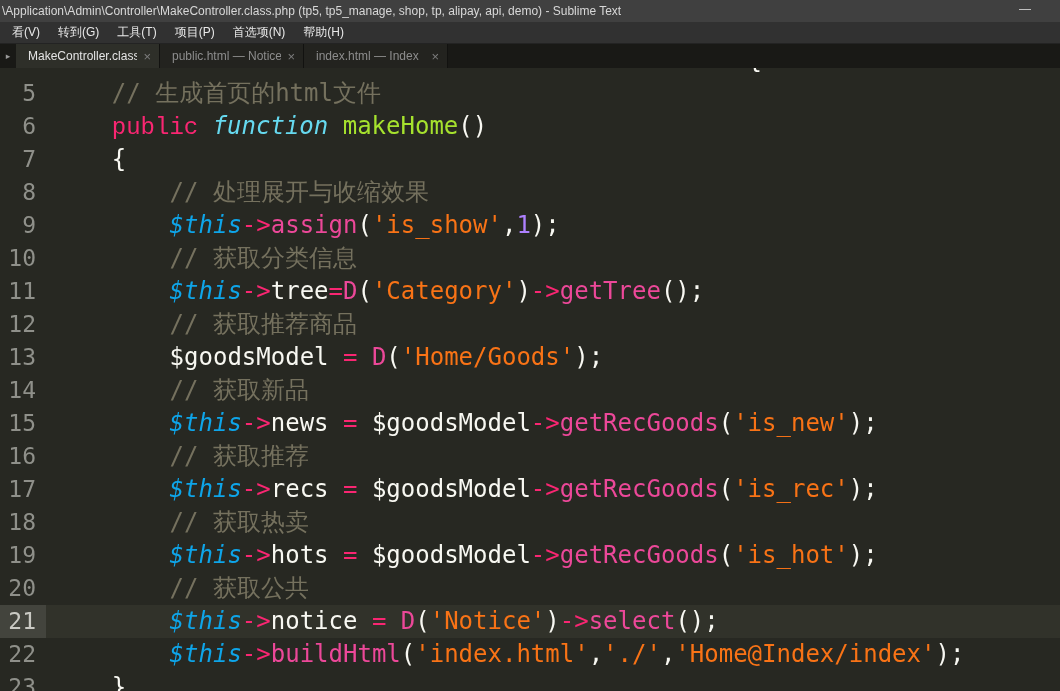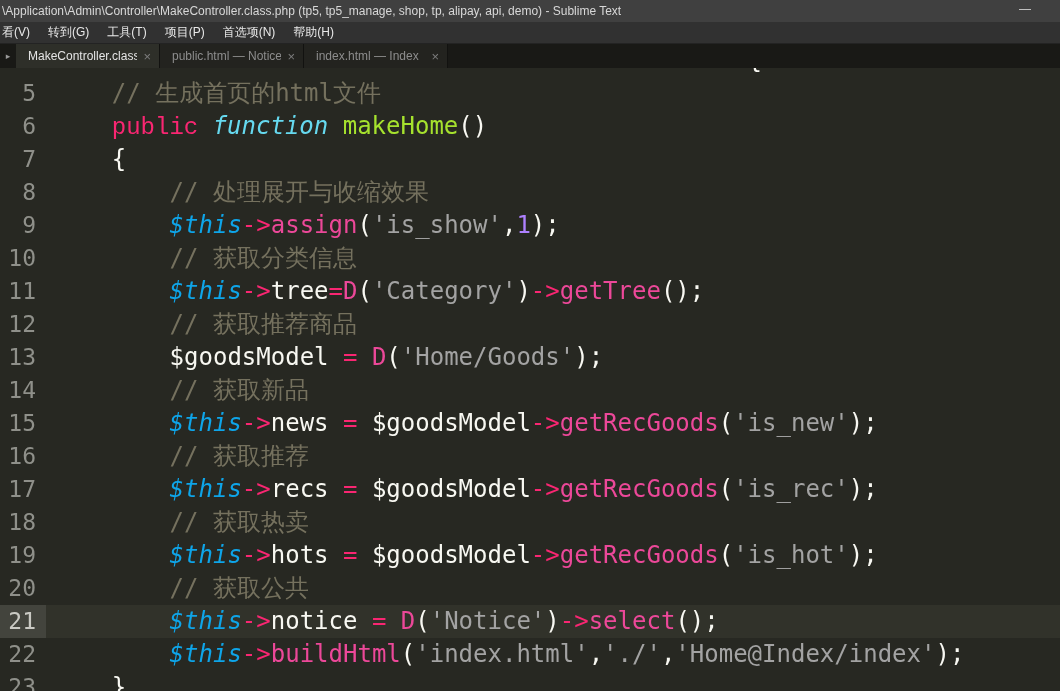--- a/index.html
+++ b/index.html
@@ -16,7 +16,7 @@
   .menu-bar { height:22px; background:#313131; display:flex; align-items:stretch; color:#e8e8e8;
               font-size:12px; border-bottom:1px solid #232323; }
   .menu-item { padding:0 9px; line-height:21px; white-space:nowrap; }
-  .menu-item:first-child { padding-left:2px; }
+  .menu-item:first-child { padding-left:12px; }
 
   
   .tab-bar { height:24px; background:#191916; display:flex; align-items:stretch; }

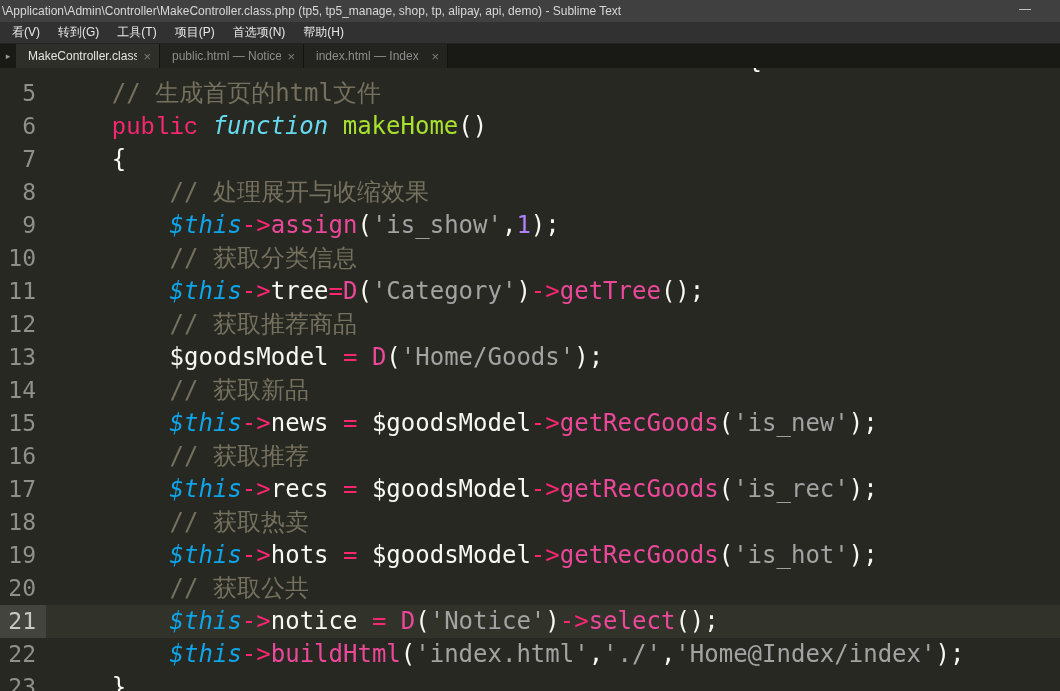--- a/index.html
+++ b/index.html
@@ -49,7 +49,7 @@
   .tk-this { color:#0ea5e9; font-style:italic; }
   .tk-op   { color:#f92672; }
   .tk-call { color:#ec4899; }
-  .tk-str  { color:#a3a3a3; }
+  .tk-str  { color:#f97316; }
   .tk-num  { color:#ae81ff; }
 </style>
 </head>

